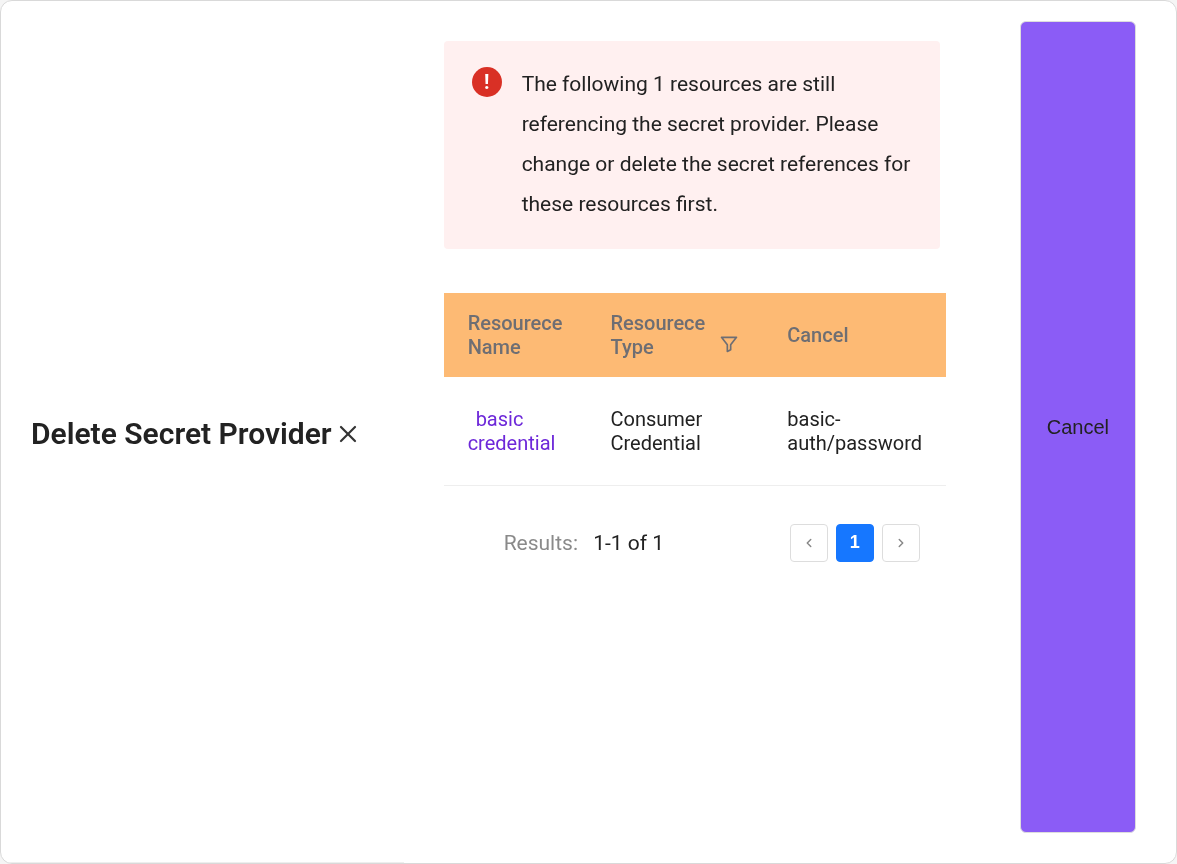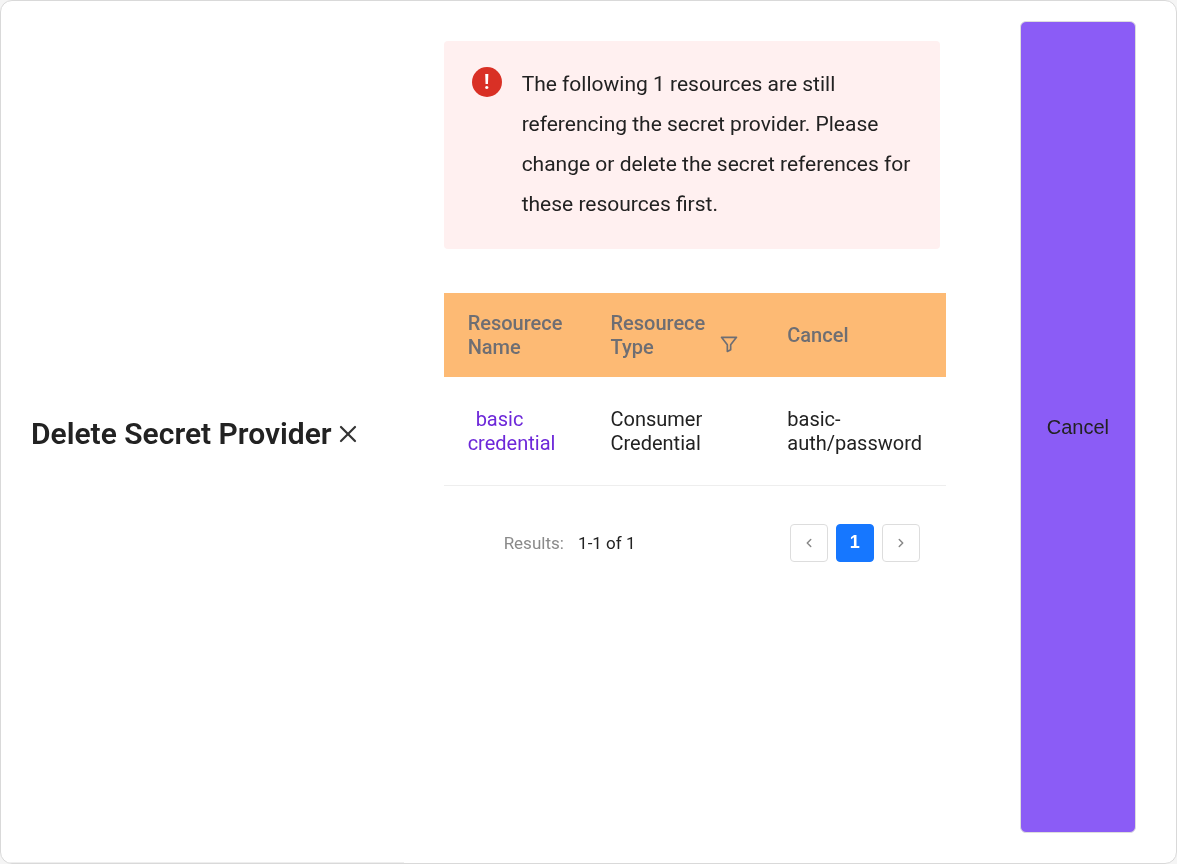--- a/index.html
+++ b/index.html
@@ -123,7 +123,7 @@
     padding: 38px 0 0 0;
   }
   .results-text {
-    font-size: 17px;
+    font-size: 21px;
     color: #222;
     padding-left: 60px;
   }

